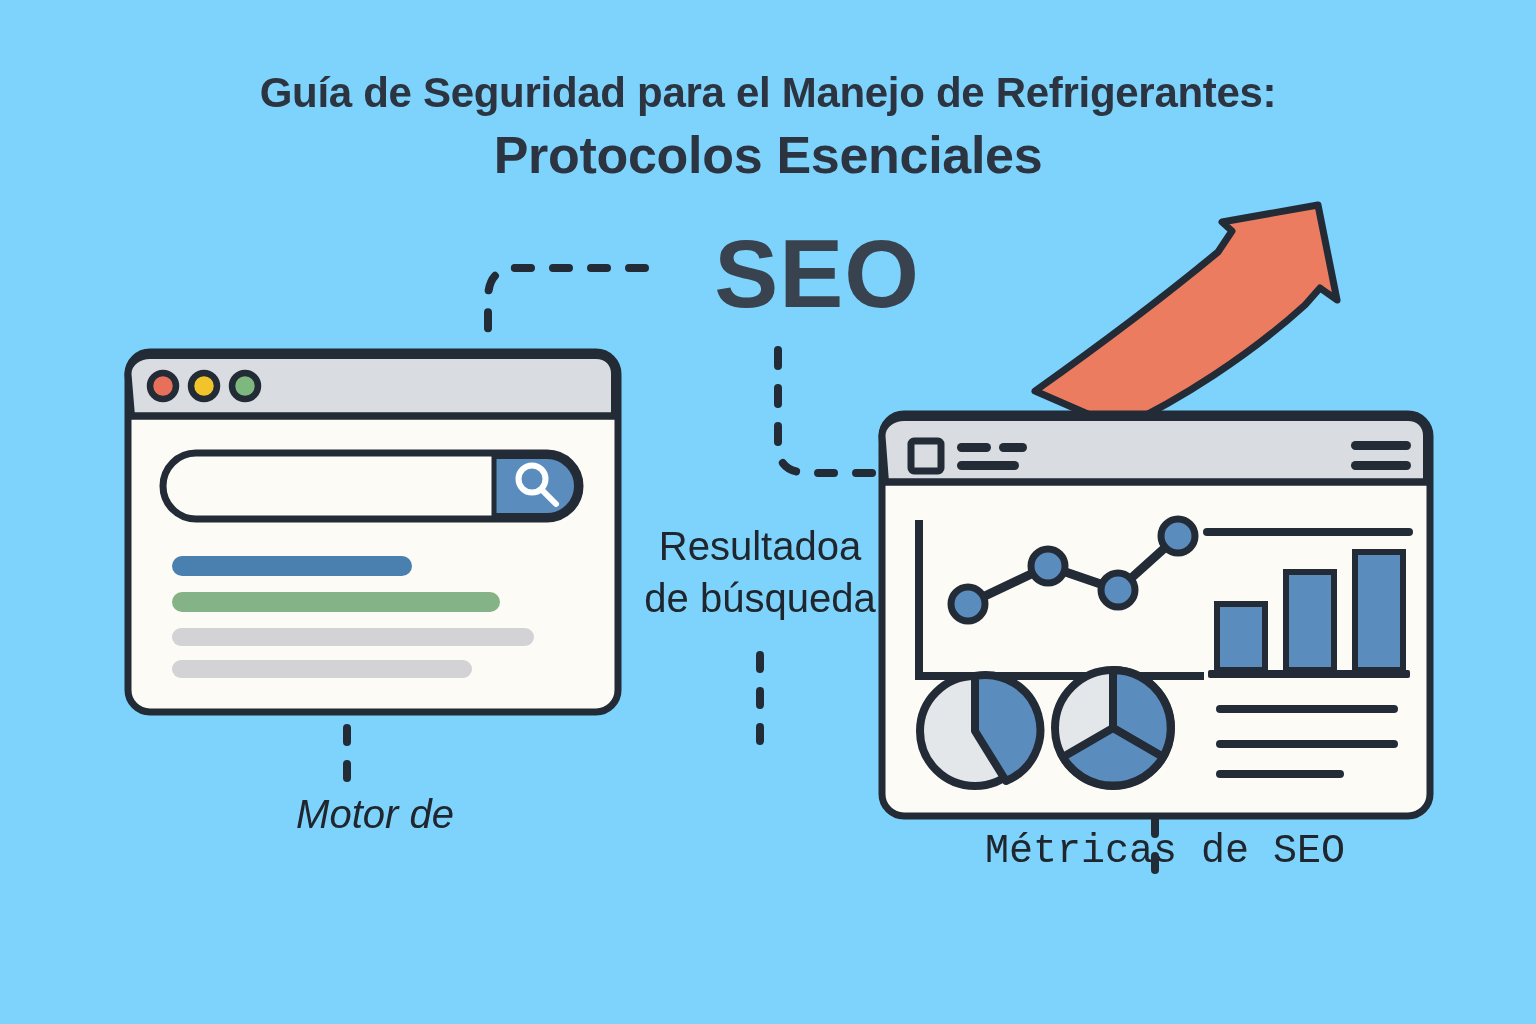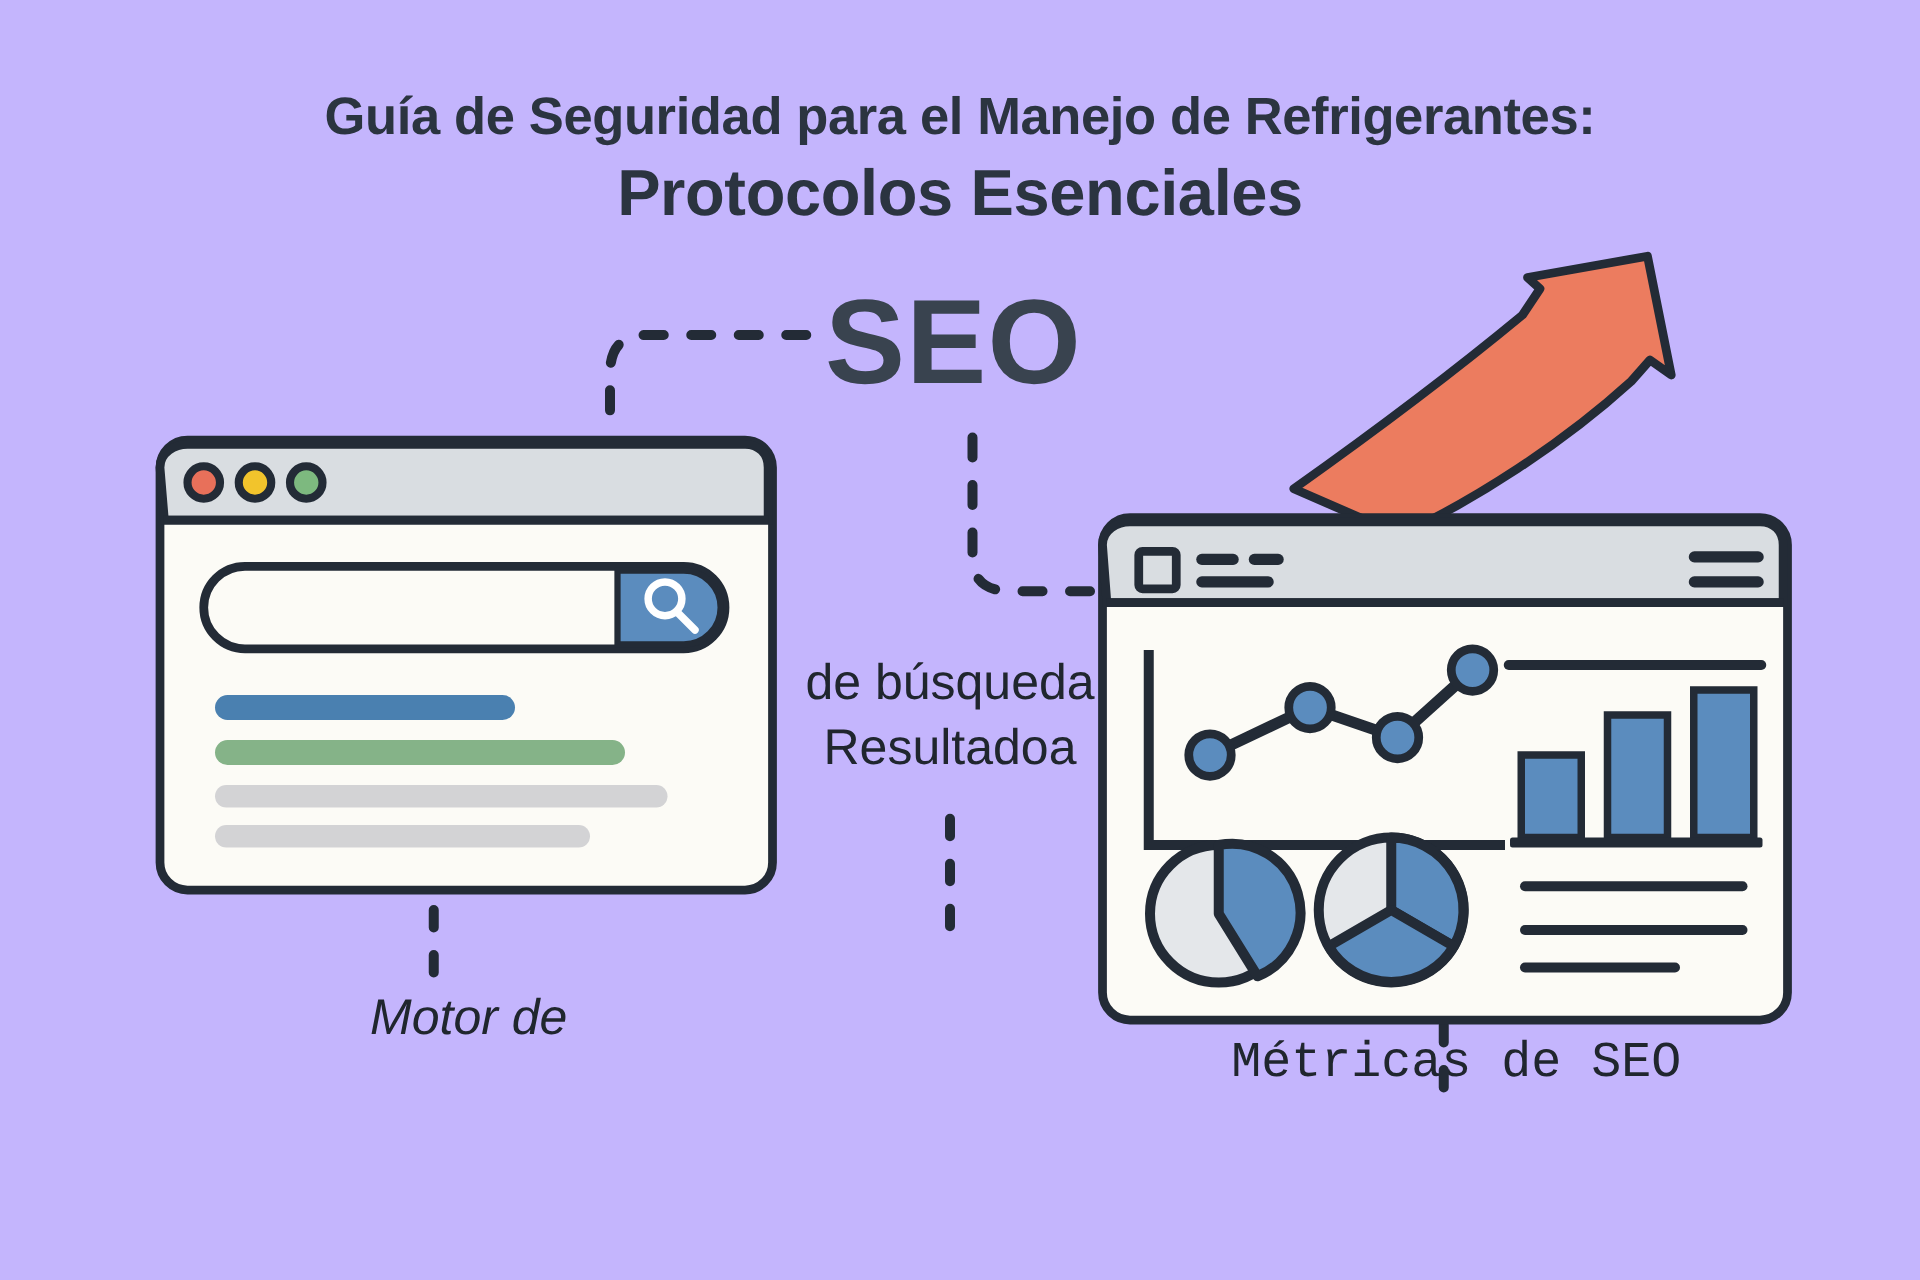--- a/index.html
+++ b/index.html
@@ -18,7 +18,7 @@
     position: relative;
     width: 1536px;
     height: 1024px;
-    background: #c4b5fd;
+    background: #7dd3fc;
   }
   #title-block {
     position: absolute;

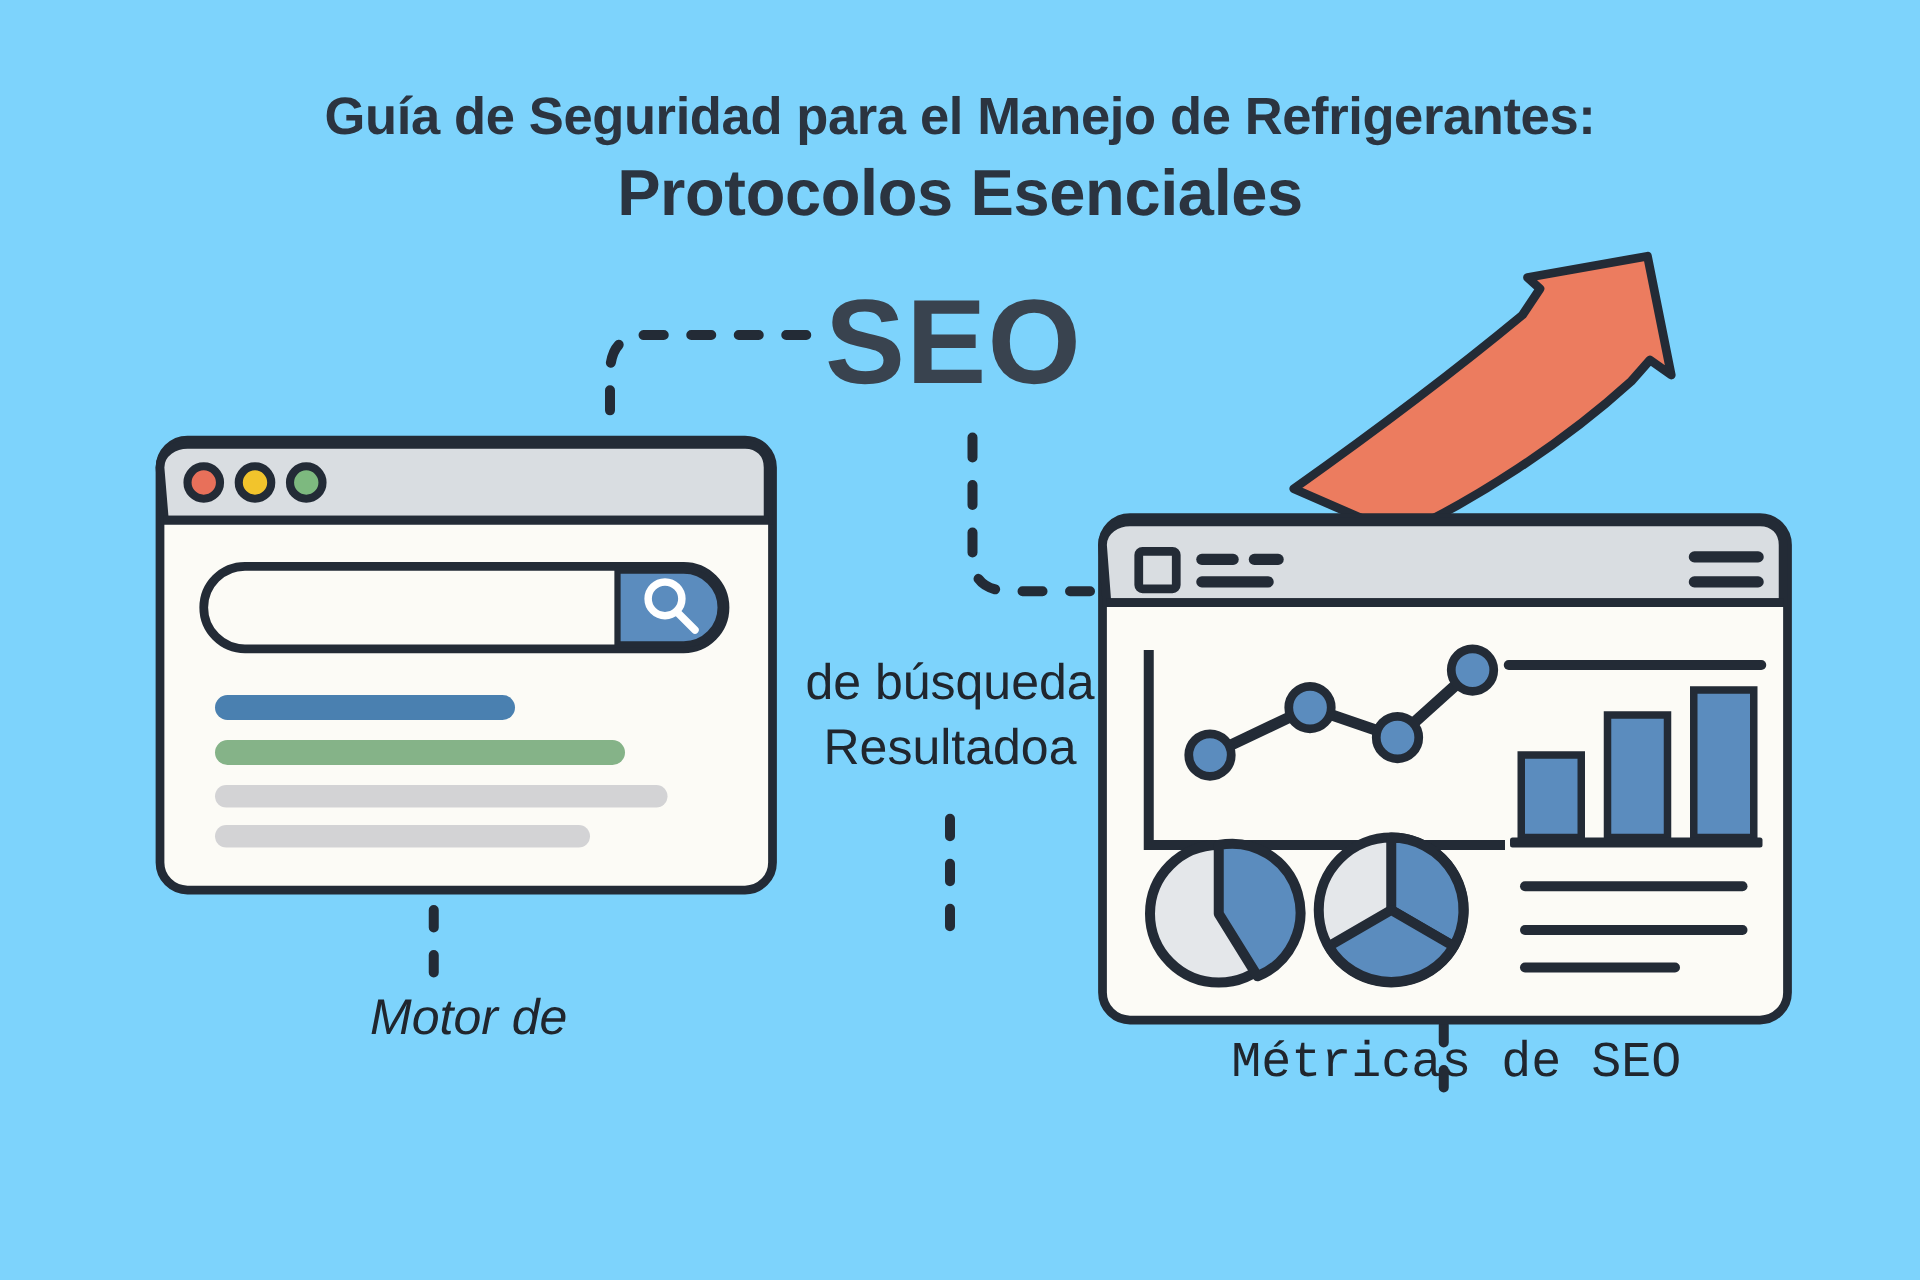--- a/index.html
+++ b/index.html
@@ -40,7 +40,7 @@
     left: 660px;
     top: 218px;
     width: 260px;
-    text-align: left;
+    text-align: right;
     color: #39434F;
     font-weight: bold;
     font-size: 96px;

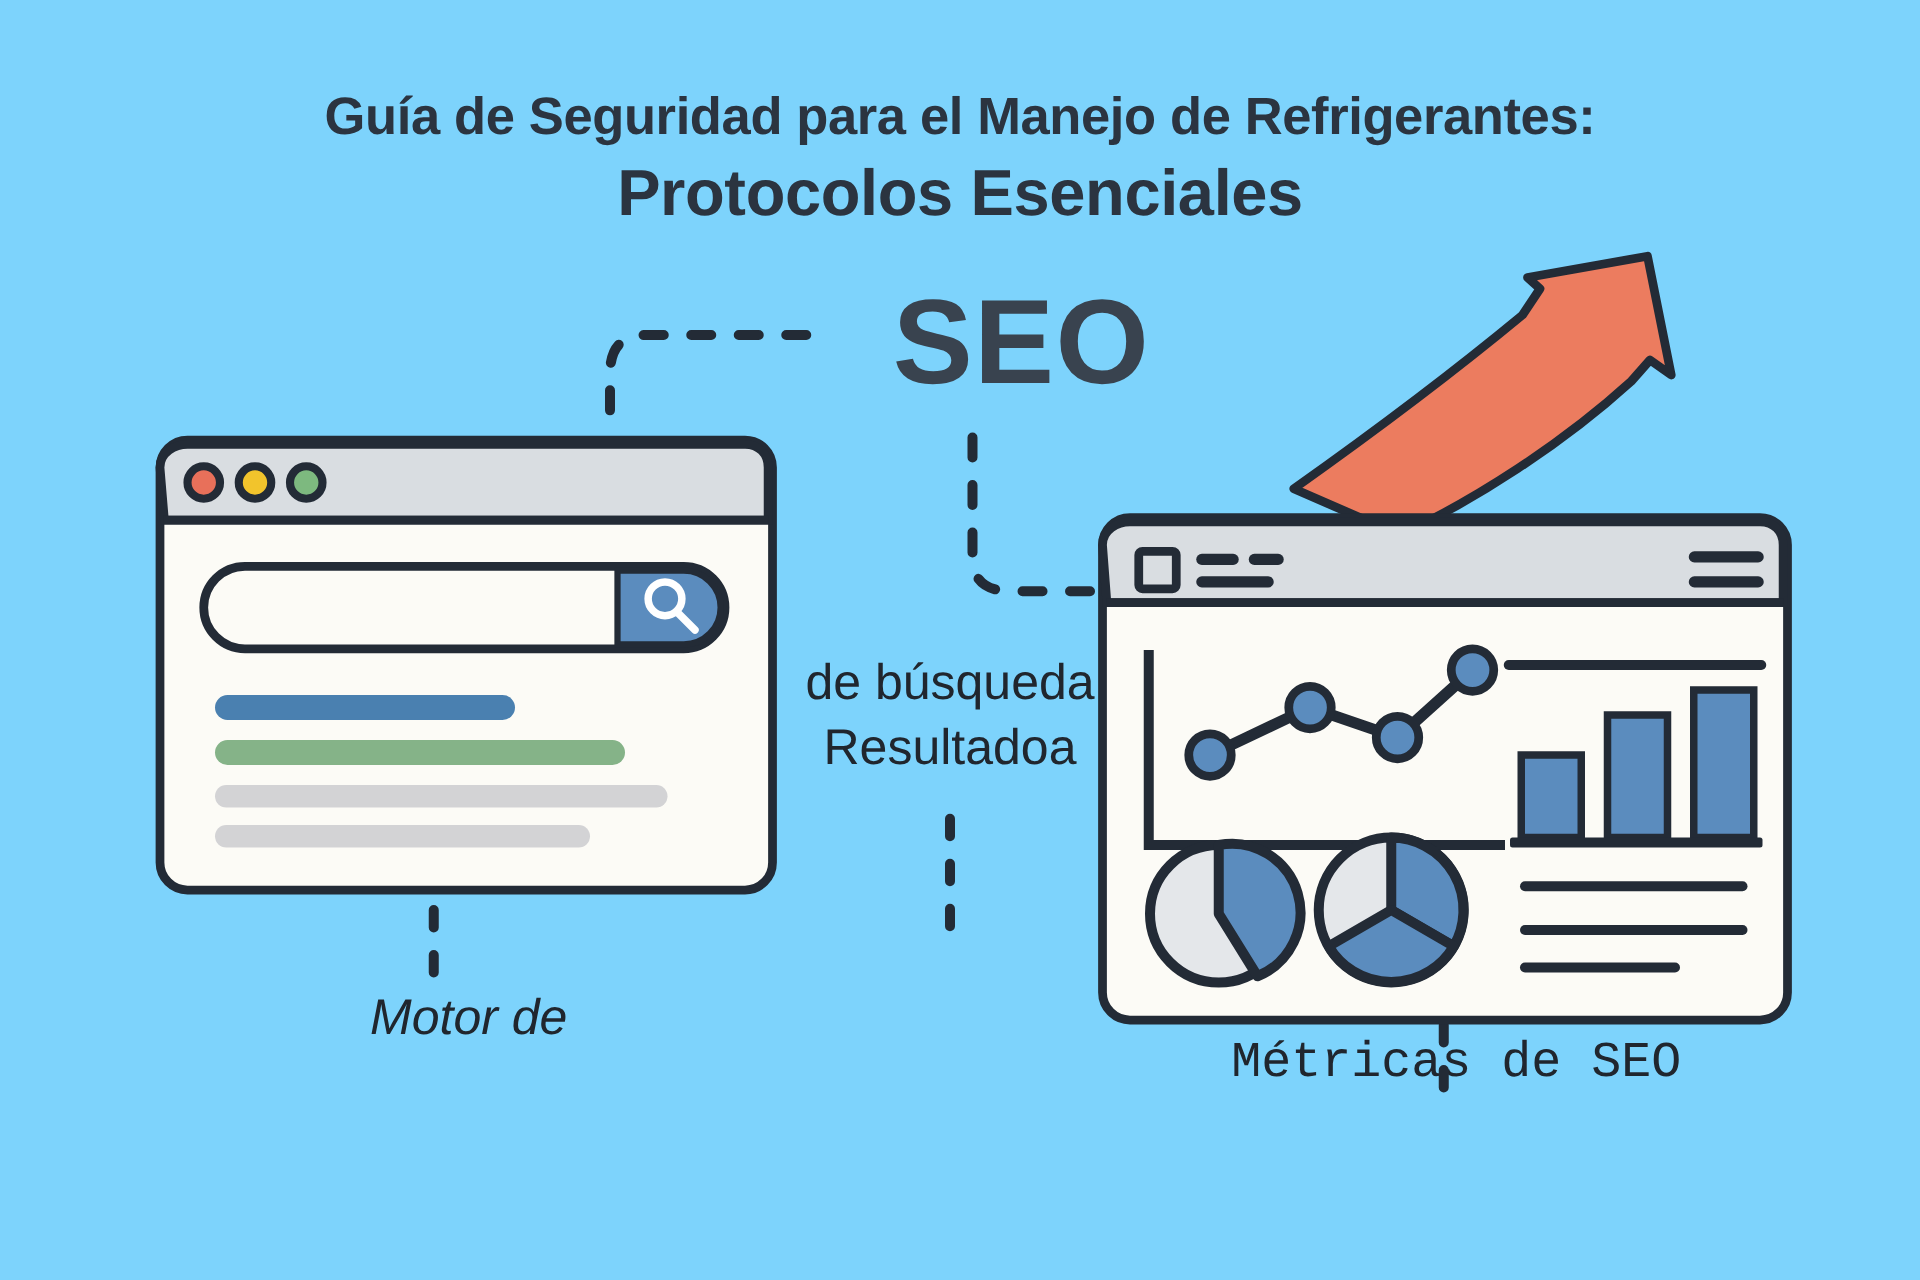--- a/index.html
+++ b/index.html
@@ -97,8 +97,8 @@
   <div id="seo-word">SEO</div>
 
   <div class="caption" id="caption-results">
+    <span>Resultadoa</span>
     <span>de búsqueda</span>
-    <span>Resultadoa</span>
   </div>
 
   <div class="caption" id="caption-engine">

